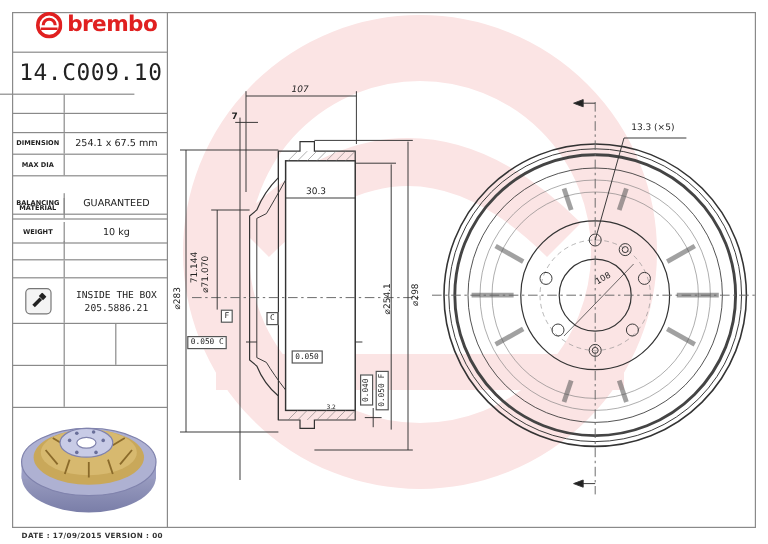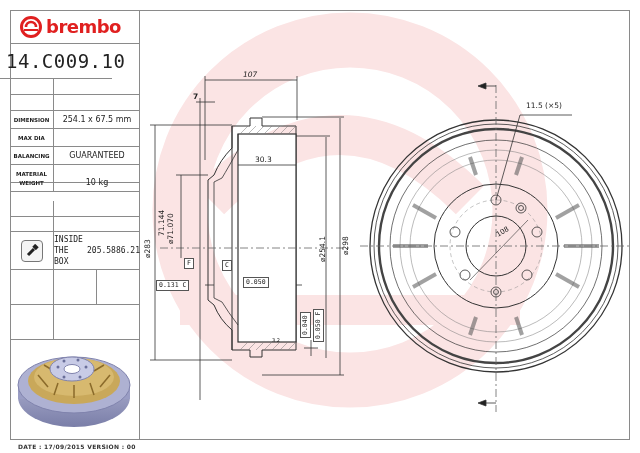--- a/index.html
+++ b/index.html
@@ -6,7 +6,7 @@
   body { width:640px; height:453px; background:#ffffff; position:relative; overflow:hidden; font-family:"DejaVu Sans Mono", monospace; color:#222; }
   .frame { position:absolute; left:10px; top:10px; width:620px; height:430px; border:1px solid #8a8a8a; box-sizing:border-box; }
   .leftcol { position:absolute; left:10px; top:10px; width:130px; height:430px; border-right:1px solid #8a8a8a; box-sizing:border-box; }
-  .logo { position:absolute; left:10px; top:10px; width:130px; height:34px; border-bottom:1px solid #8a8a8a; box-sizing:border-box; display:flex; align-items:center; padding-left:10px; gap:4px; }
+  .logo { position:absolute; left:10px; top:10px; width:130px; height:34px; border-bottom:1px solid #8a8a8a; box-sizing:border-box; display:flex; padding-left:20px; gap:4px; }
   .logo-text { font-family:"DejaVu Sans", sans-serif; font-weight:bold; color:#e02020; font-size:18px; letter-spacing:-0.5px; }
   .partno { position:absolute; left:0; top:44px; width:112px; height:35px; border-bottom:1px solid #8a8a8a; box-sizing:border-box; font-size:19px; display:flex; align-items:center; padding-left:6px; letter-spacing:0.5px; }
   .row { position:absolute; left:10px; width:130px; border-bottom:1px solid #8a8a8a; box-sizing:border-box; display:flex; font-size:8px; }

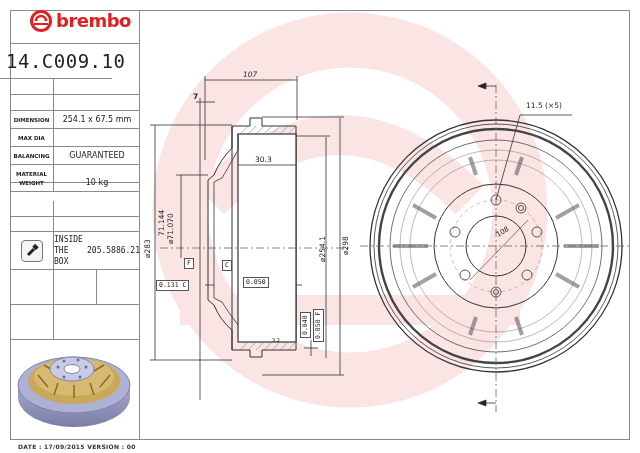--- a/index.html
+++ b/index.html
@@ -8,7 +8,7 @@
   .leftcol { position:absolute; left:10px; top:10px; width:130px; height:430px; border-right:1px solid #8a8a8a; box-sizing:border-box; }
   .logo { position:absolute; left:10px; top:10px; width:130px; height:34px; border-bottom:1px solid #8a8a8a; box-sizing:border-box; display:flex; padding-left:20px; gap:4px; }
   .logo-text { font-family:"DejaVu Sans", sans-serif; font-weight:bold; color:#e02020; font-size:18px; letter-spacing:-0.5px; }
-  .partno { position:absolute; left:0; top:44px; width:112px; height:35px; border-bottom:1px solid #8a8a8a; box-sizing:border-box; font-size:19px; display:flex; align-items:center; padding-left:6px; letter-spacing:0.5px; }
+  .partno { position:absolute; left:0; top:44px; width:112px; height:35px; border-bottom:1px solid #8a8a8a; box-sizing:border-box; font-size:19px; display:flex; align-items:center; padding-left:16px; letter-spacing:0.5px; }
   .row { position:absolute; left:10px; width:130px; border-bottom:1px solid #8a8a8a; box-sizing:border-box; display:flex; font-size:8px; }
   .row .k { width:44px; border-right:1px solid #8a8a8a; box-sizing:border-box; font-size:5.5px; display:flex; align-items:center; justify-content:center; font-family:"DejaVu Sans", sans-serif; font-weight:bold; }
   .row .v { flex:1; display:flex; align-items:center; justify-content:center; font-family:"DejaVu Sans", sans-serif; font-size:8px; }

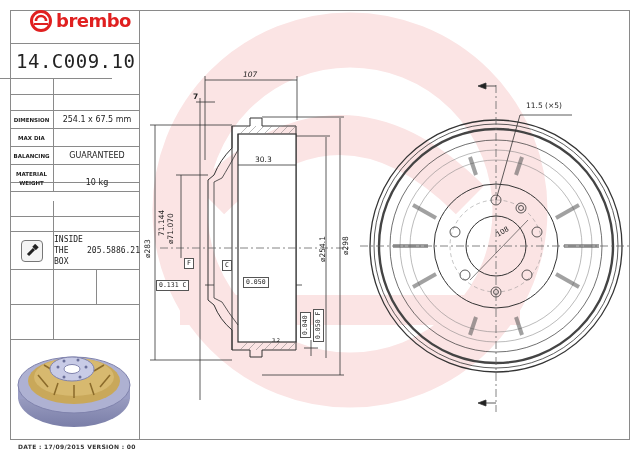--- a/index.html
+++ b/index.html
@@ -260,7 +260,7 @@
 <div class="tolbox vert" style="left:313px;top:342px;">0.050 F</div>
 <div class="dim" style="left:272px;top:337px;font-size:5px;">3.2</div>
 
-<div class="dim" style="left:526px;top:101px;">11.5 (×5)</div>
+<div class="dim" style="left:526px;top:101px;">13.3 (×5)</div>
 <div class="dim" style="left:496px;top:228px;font-size:7px;transform:rotate(-30deg);">108</div>
 
 </body></html>

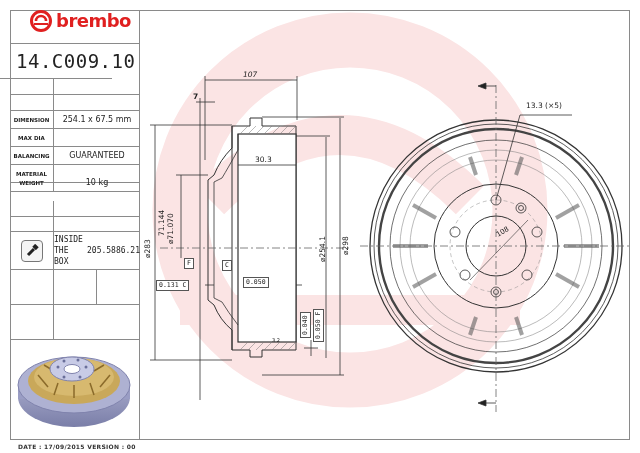--- a/index.html
+++ b/index.html
@@ -55,7 +55,7 @@
 <div class="row" style="top:129px;height:18px;">
   <div class="k">MAX DIA</div>
 </div>
-<div class="row" style="top:147px;height:18px;">
+<div class="row" style="top:161px;height:18px;">
   <div class="k">BALANCING</div>
   <div class="v">GUARANTEED</div>
 </div>

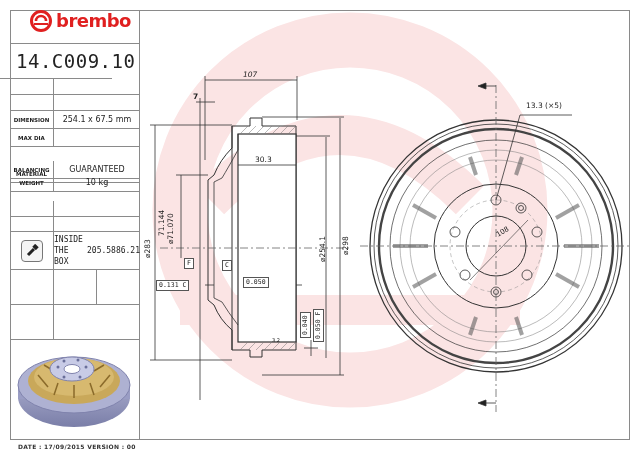--- a/index.html
+++ b/index.html
@@ -62,7 +62,7 @@
 <div class="row" style="top:165px;height:18px;">
   <div class="k">MATERIAL</div>
 </div>
-<div class="row" style="top:174px;height:18px;">
+<div class="row" style="top:185px;height:18px;">
   <div class="k">WEIGHT</div>
   <div class="v">10 kg</div>
 </div>

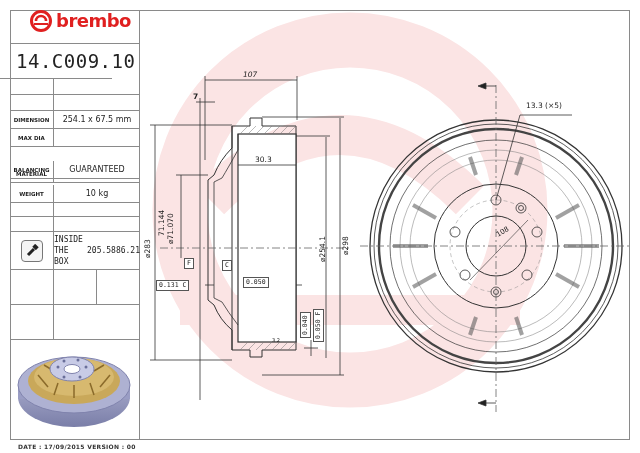--- a/index.html
+++ b/index.html
@@ -14,7 +14,7 @@
   .row .v { flex:1; display:flex; align-items:center; justify-content:center; font-family:"DejaVu Sans", sans-serif; font-size:8px; }
   .box-row { position:absolute; left:10px; top:232px; width:130px; height:38px; border-bottom:1px solid #8a8a8a; box-sizing:border-box; display:flex; }
   .box-row .k { width:44px; border-right:1px solid #8a8a8a; box-sizing:border-box; display:flex; align-items:center; justify-content:center; }
-  .box-row .v { flex:1; display:flex; flex-direction:row; align-items:center; justify-content:center; font-size:8px; line-height:11px; }
+  .box-row .v { flex:1; display:flex; flex-direction:column; align-items:center; justify-content:center; font-size:8px; line-height:11px; }
   .screw-badge { width:20px; height:20px; border:1px solid #777; border-radius:4px; display:flex; align-items:center; justify-content:center; background:#f4f4f4; }
   .date { position:absolute; left:18px; top:443px; font-size:6px; font-family:"DejaVu Sans", sans-serif; font-weight:bold; color:#333; letter-spacing:0.3px; }
   .watermark { position:absolute; left:140px; top:10px; width:490px; height:430px; overflow:hidden; }

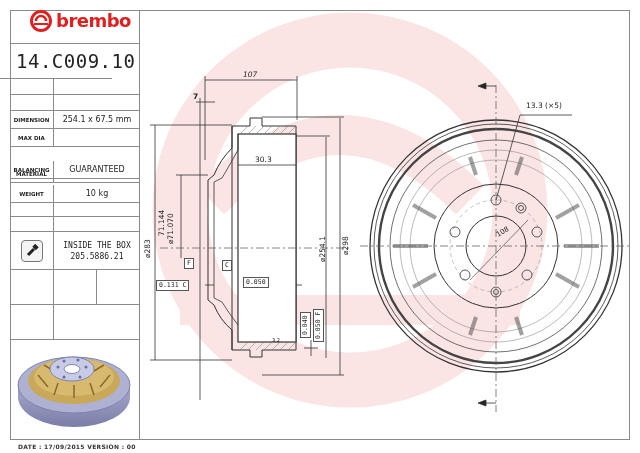--- a/index.html
+++ b/index.html
@@ -254,7 +254,7 @@
 
 <div class="tolbox" style="left:184px;top:258px;">F</div>
 <div class="tolbox" style="left:222px;top:260px;">C</div>
-<div class="tolbox" style="left:156px;top:280px;">0.131 C</div>
+<div class="tolbox" style="left:156px;top:280px;">0.050 C</div>
 <div class="tolbox" style="left:243px;top:277px;">0.050</div>
 <div class="tolbox vert" style="left:300px;top:338px;">0.040</div>
 <div class="tolbox vert" style="left:313px;top:342px;">0.050 F</div>

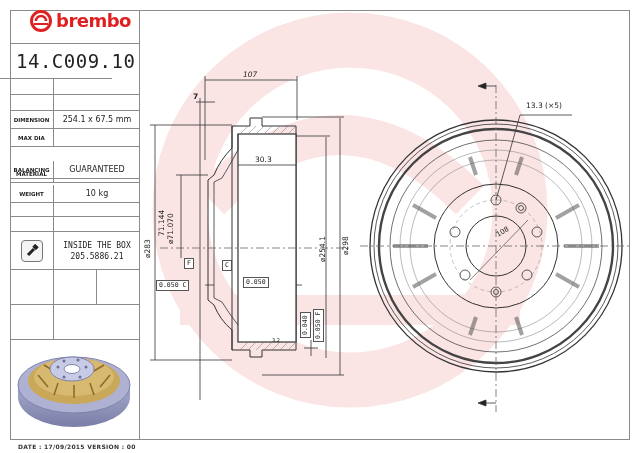--- a/index.html
+++ b/index.html
@@ -255,7 +255,7 @@
 <div class="tolbox" style="left:184px;top:258px;">F</div>
 <div class="tolbox" style="left:222px;top:260px;">C</div>
 <div class="tolbox" style="left:156px;top:280px;">0.050 C</div>
-<div class="tolbox" style="left:243px;top:277px;">0.050</div>
+<div class="tolbox" style="left:243px;top:292px;">0.050</div>
 <div class="tolbox vert" style="left:300px;top:338px;">0.040</div>
 <div class="tolbox vert" style="left:313px;top:342px;">0.050 F</div>
 <div class="dim" style="left:272px;top:337px;font-size:5px;">3.2</div>

